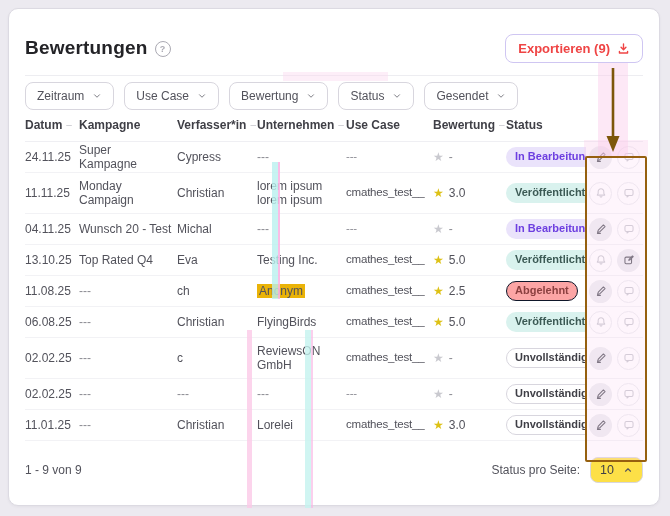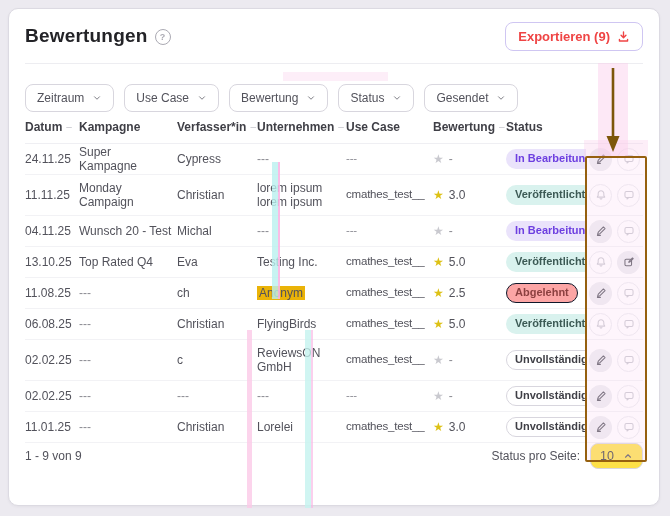--- a/index.html
+++ b/index.html
@@ -14,7 +14,7 @@
     position:absolute;left:8px;top:8px;width:652px;height:498px;
     background:#ffffff;border:1px solid #dcdae2;border-radius:10px;
     box-shadow:0 1px 3px rgba(40,40,60,.05);
-    box-sizing:border-box;padding:0 16px;
+    box-sizing:border-box;padding:12px 16px;
   }
   
   .card-head{height:54px;border-bottom:1px solid #ededf1;display:flex;align-items:center;gap:7px;}

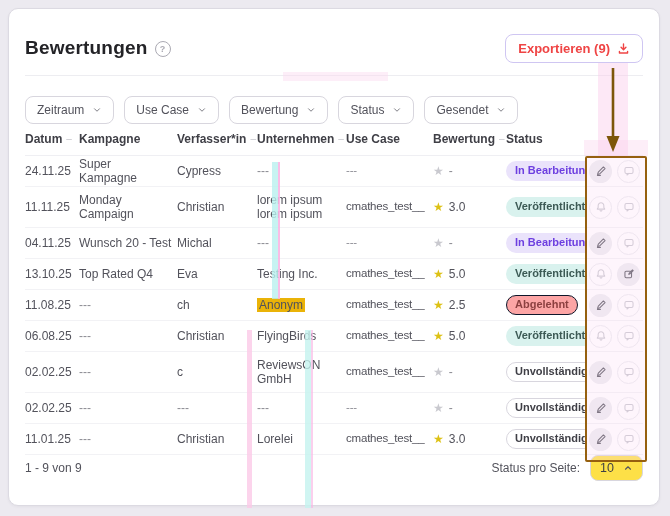--- a/index.html
+++ b/index.html
@@ -32,7 +32,7 @@
   }
   .export svg{display:block;}
   
-  .filters{display:flex;gap:10px;margin-top:20px;}
+  .filters{display:flex;gap:10px;margin-top:6px;}
   .filter{
     display:flex;align-items:center;gap:8px;
     border:1px solid #d8d6de;border-radius:8px;padding:6px 11px;

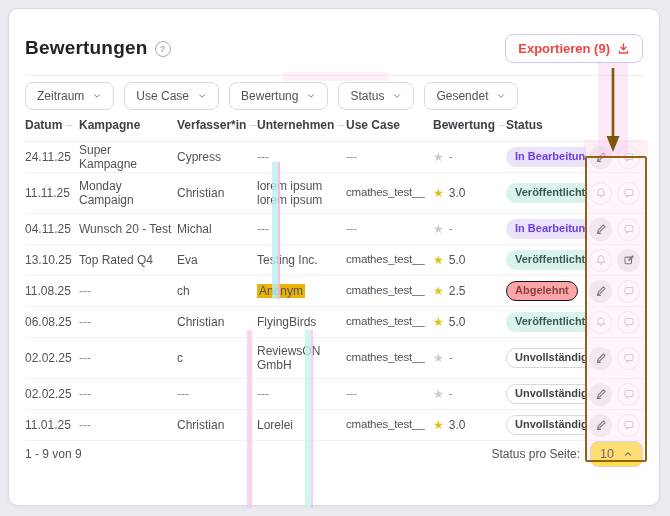--- a/index.html
+++ b/index.html
@@ -75,7 +75,7 @@
   .abtn.inactive{background:#fff;border:1px solid #ebebef;color:#c9c9cf;}
   .abtn svg{display:block;}
   
-  .tfoot{display:flex;align-items:center;justify-content:space-between;font-size:12px;color:#52525b;}
+  .tfoot{display:flex;align-items:center;justify-content:space-between;margin-top:16px;font-size:12px;color:#52525b;}
   .rpp{display:flex;align-items:center;gap:10px;}
   .select{
     border:1px solid #d8d6de;border-radius:8px;padding:5px 9px;

